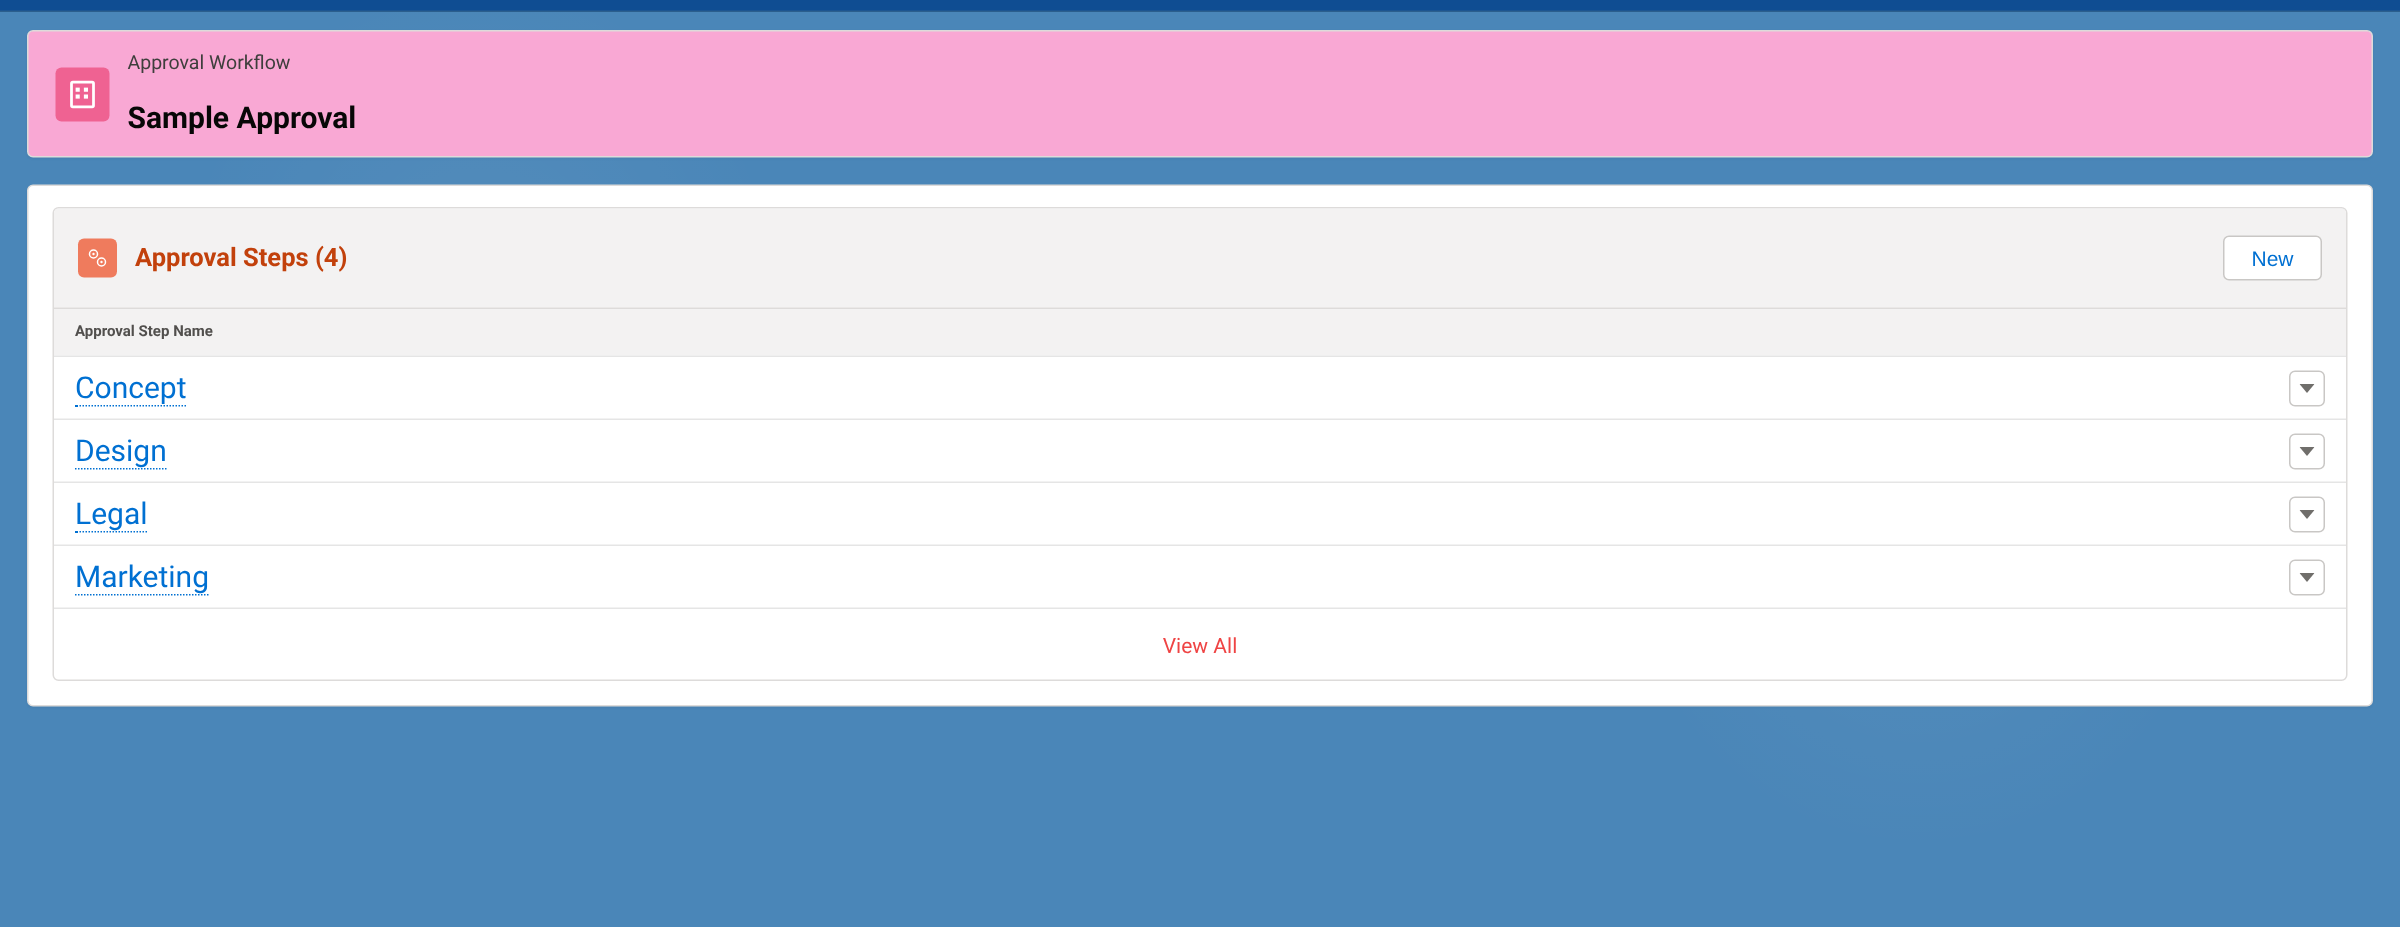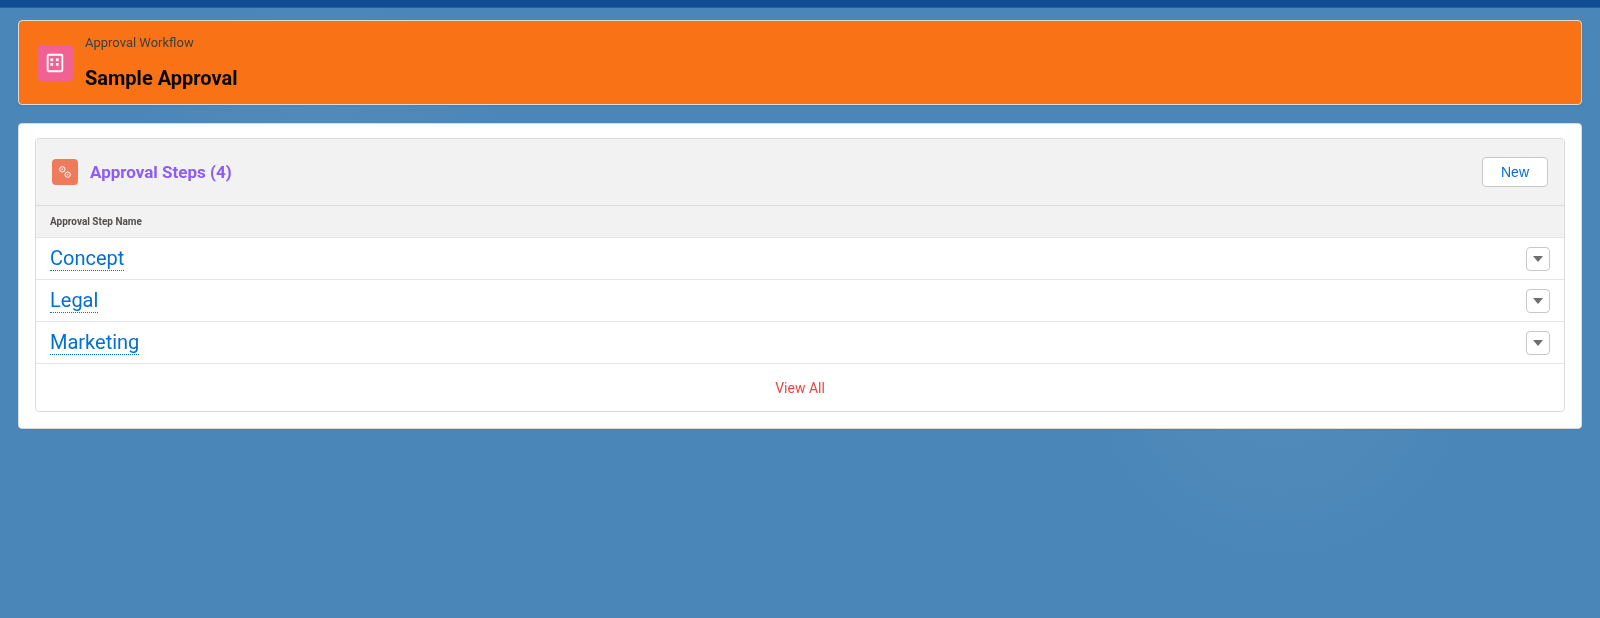--- a/index.html
+++ b/index.html
@@ -28,7 +28,7 @@
   .header-card {
     position: relative;
     margin: 12px 18px 0 18px;
-    background: #f97316;
+    background: #f9a8d4;
     border: 1px solid #dddbda;
     border-radius: 4px;
     padding: 14px 18px;

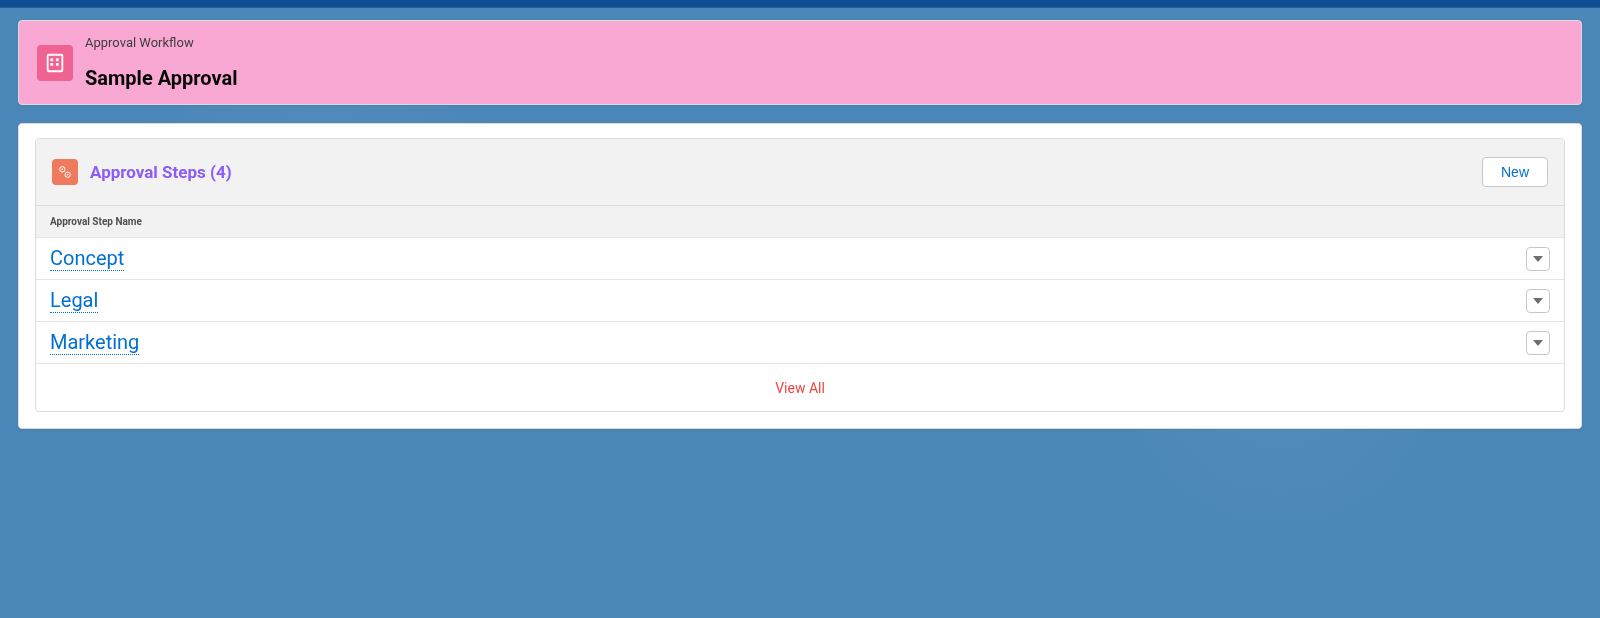--- a/index.html
+++ b/index.html
@@ -123,7 +123,7 @@
   .related-title {
     font-size: 17px;
     font-weight: 700;
-    color: #8b5cf6;
+    color: #c2410c;
   }
   .new-button {
     background: #fff;

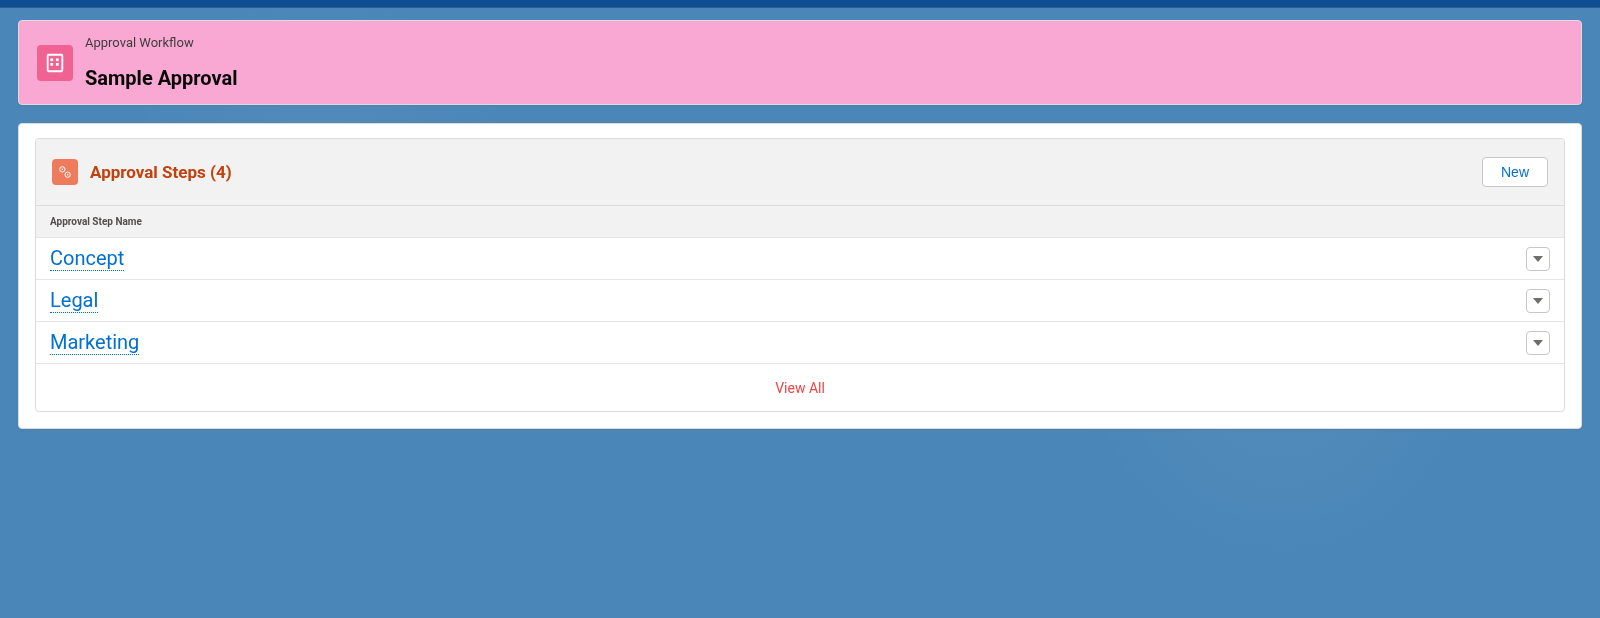--- a/index.html
+++ b/index.html
@@ -232,6 +232,14 @@
       </div>
     </div>
     <div class="row">
+      <a class="row-link">Design</a>
+      <div class="row-action">
+        <svg viewBox="0 0 10 8">
+            <path d="M0 1 L5 7 L10 1 Z"></path>
+          </svg>
+      </div>
+    </div>
+    <div class="row">
       <a class="row-link">Legal</a>
       <div class="row-action">
         <svg viewBox="0 0 10 8">

